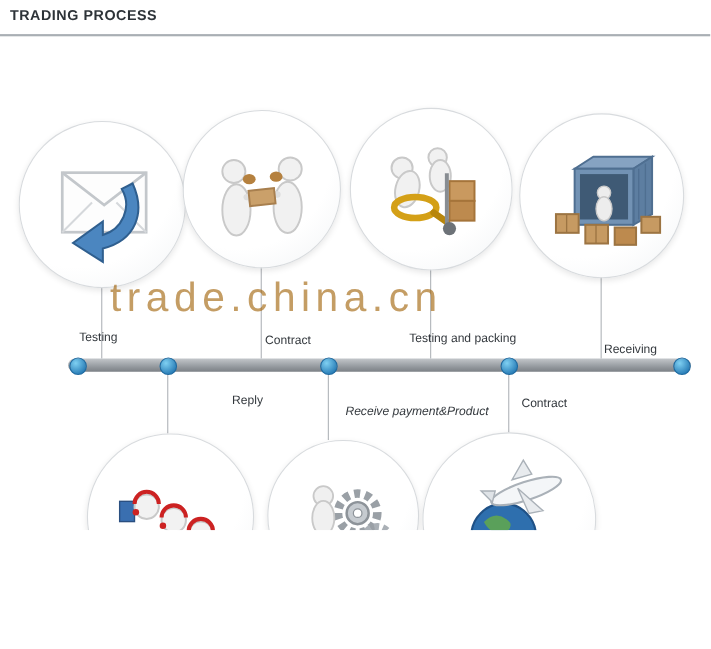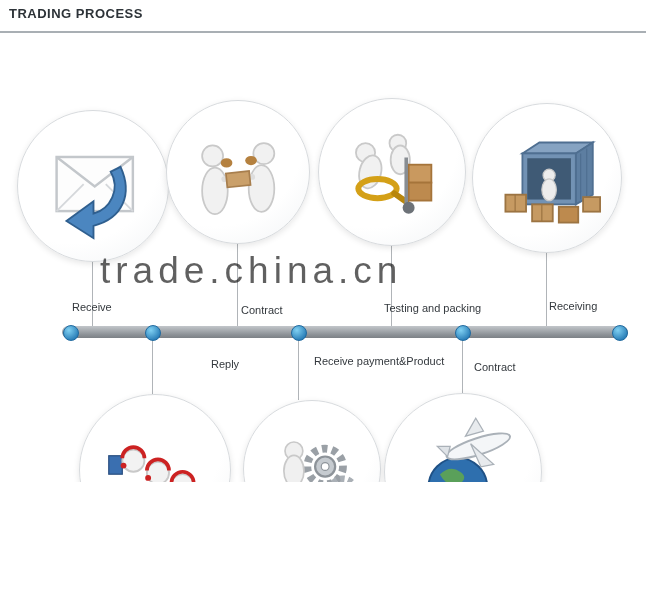--- a/index.html
+++ b/index.html
@@ -25,7 +25,7 @@
   .n-delivery {left:384px;top:393px;width:156px;height:156px;}
 
   .watermark{position:absolute;left:100px;top:250px;width:460px;z-index:3;
-             font-size:37px;color:#000000;opacity:.62;letter-spacing:5px;
+             font-size:37px;color:#a16207;opacity:.62;letter-spacing:5px;
              white-space:nowrap;}
 
   .timeline-bar{position:absolute;left:62px;top:326px;width:566px;height:12px;

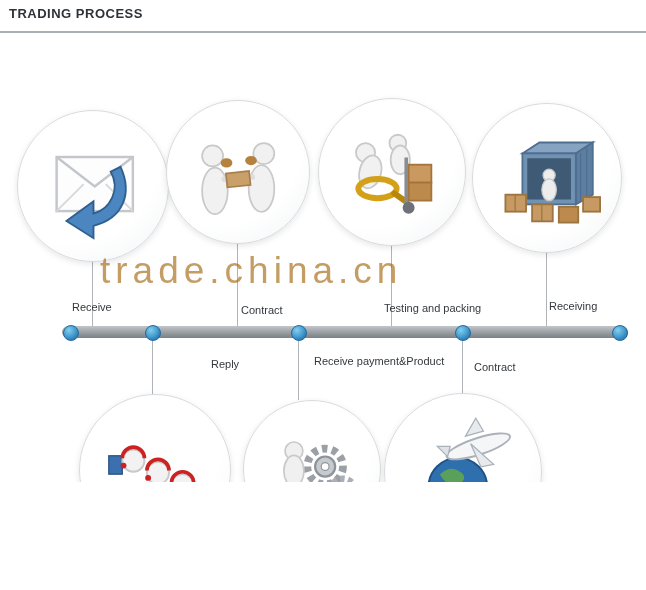--- a/index.html
+++ b/index.html
@@ -136,7 +136,7 @@
   <div class="dot dot-3"></div>
   <div class="dot dot-4"></div>
 
-  <div class="step-label lb-inquiry">Receive</div>
+  <div class="step-label lb-inquiry">Testing</div>
   <div class="step-label lb-contract">Contract</div>
   <div class="step-label lb-testing">Testing and packing</div>
   <div class="step-label lb-receiving">Receiving</div>

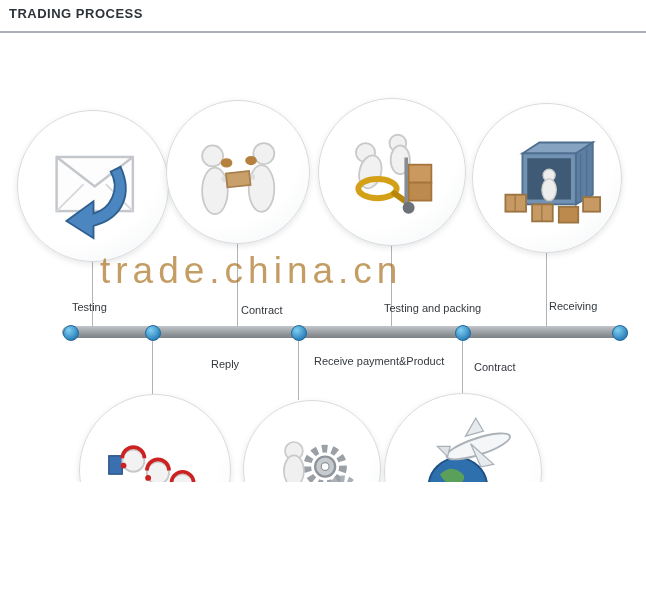--- a/index.html
+++ b/index.html
@@ -49,7 +49,7 @@
   .step-label{position:absolute;font-size:11px;color:#33383d;z-index:6;white-space:nowrap;}
   .lb-inquiry  {left:72px; top:301px;}
   .lb-contract {left:241px;top:304px;text-align:right;}
-  .lb-testing  {left:384px;top:302px;}
+  .lb-testing  {left:372px;top:302px;}
   .lb-receiving{left:549px;top:300px;}
   .lb-reply    {left:167px;top:358px;margin-left:44px;}
   .lb-payment  {left:314px;top:355px;}

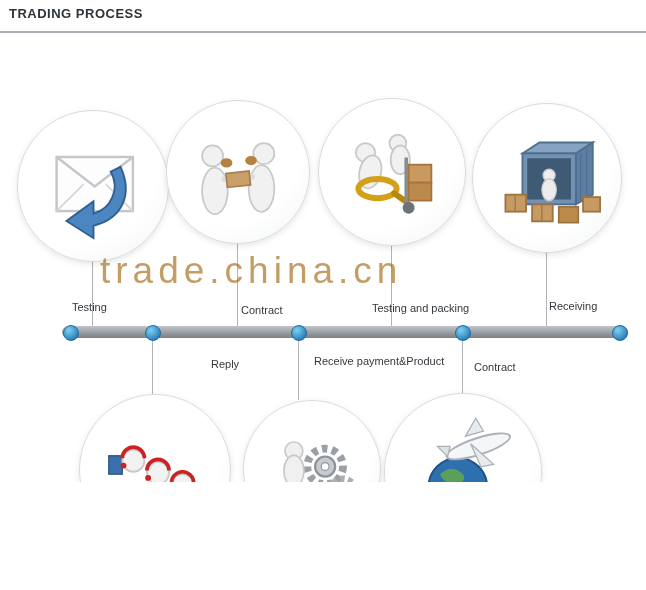--- a/index.html
+++ b/index.html
@@ -50,7 +50,7 @@
   .lb-inquiry  {left:72px; top:301px;}
   .lb-contract {left:241px;top:304px;text-align:right;}
   .lb-testing  {left:372px;top:302px;}
-  .lb-receiving{left:549px;top:300px;}
+  .lb-receiving{left:549px;top:312px;}
   .lb-reply    {left:167px;top:358px;margin-left:44px;}
   .lb-payment  {left:314px;top:355px;}
   .lb-delivery {left:474px;top:361px;}

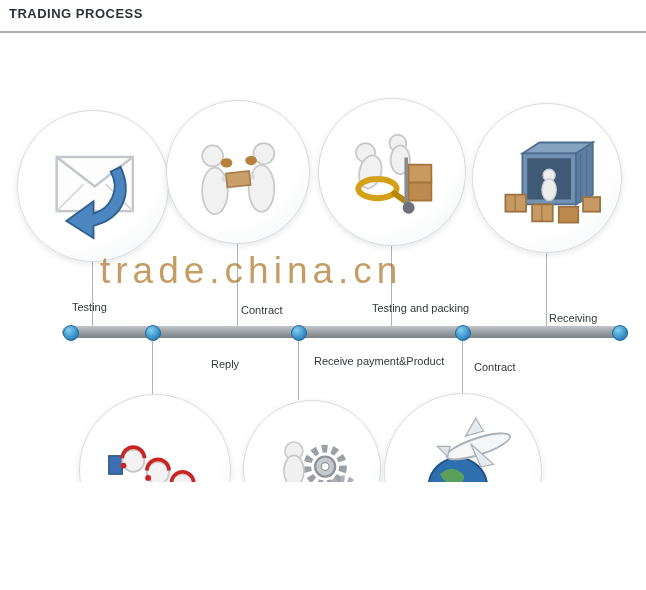--- a/index.html
+++ b/index.html
@@ -52,7 +52,7 @@
   .lb-testing  {left:372px;top:302px;}
   .lb-receiving{left:549px;top:312px;}
   .lb-reply    {left:167px;top:358px;margin-left:44px;}
-  .lb-payment  {left:314px;top:355px;}
+  .lb-payment  {left:314px;top:368px;font-style:italic;}
   .lb-delivery {left:474px;top:361px;}
 </style>
 </head>

